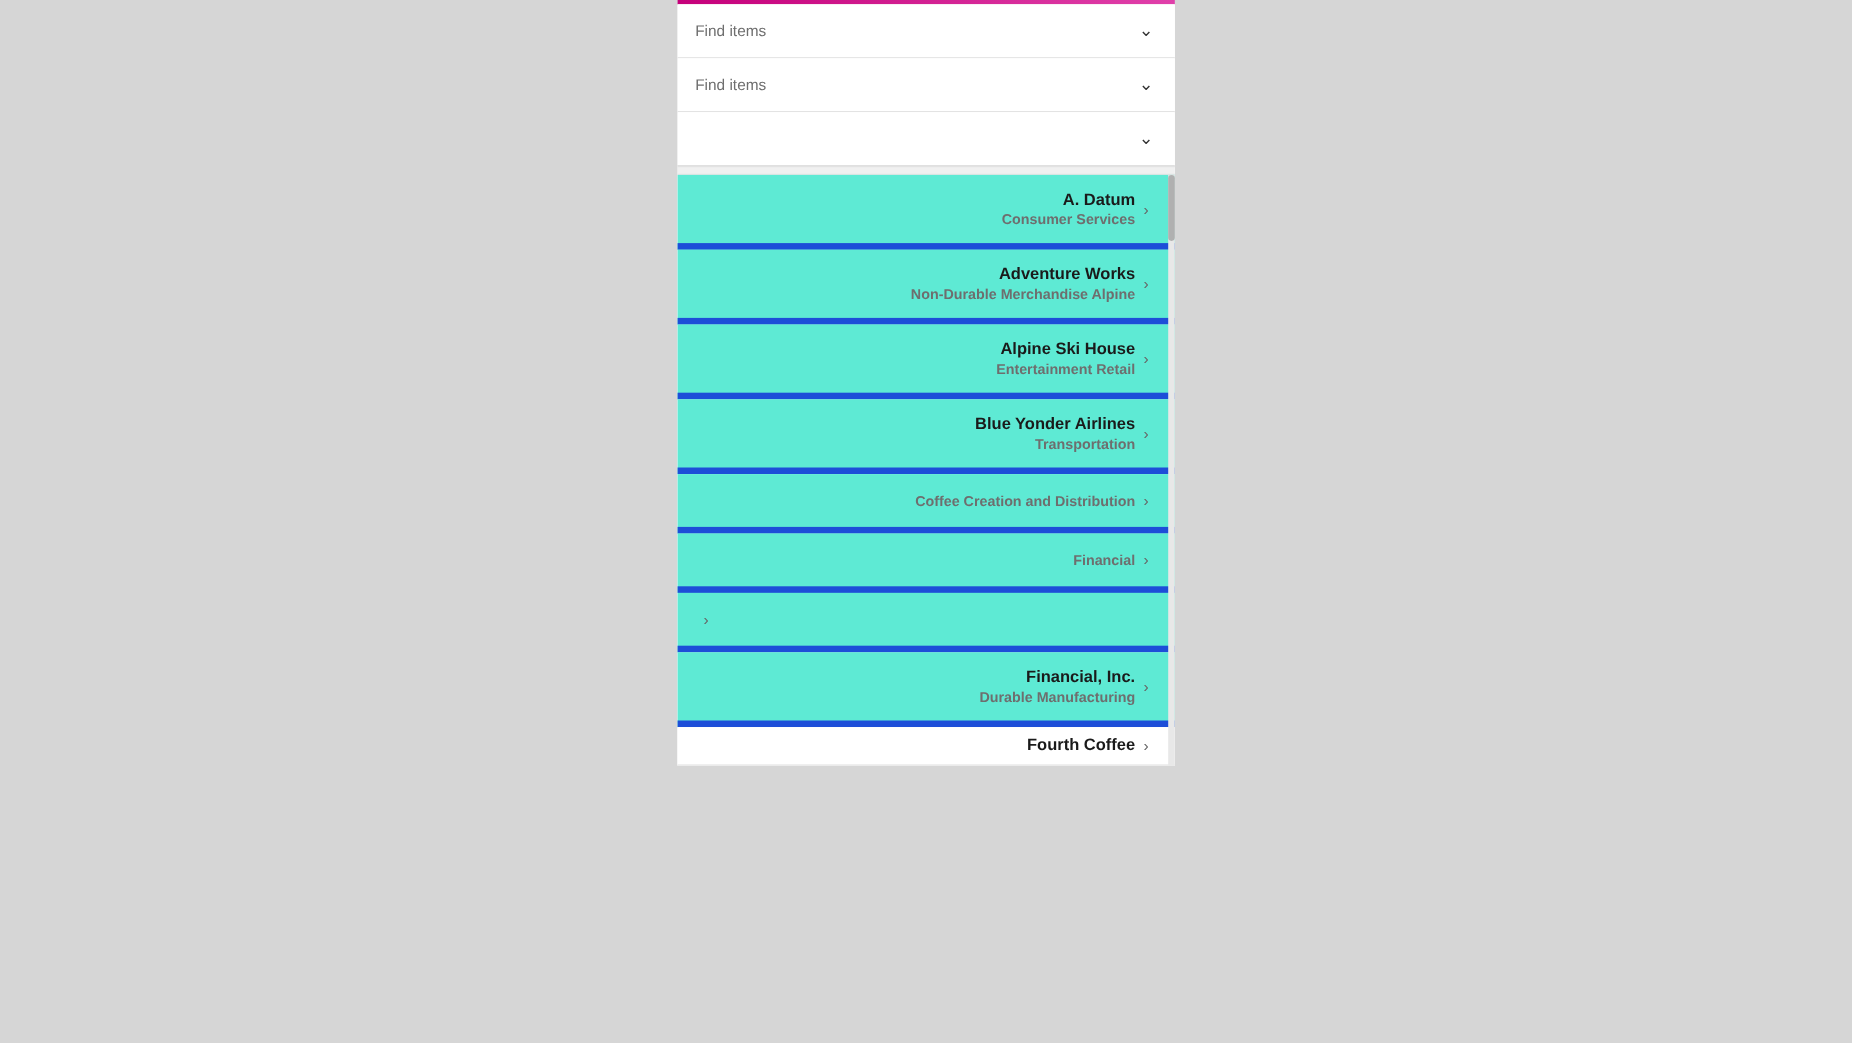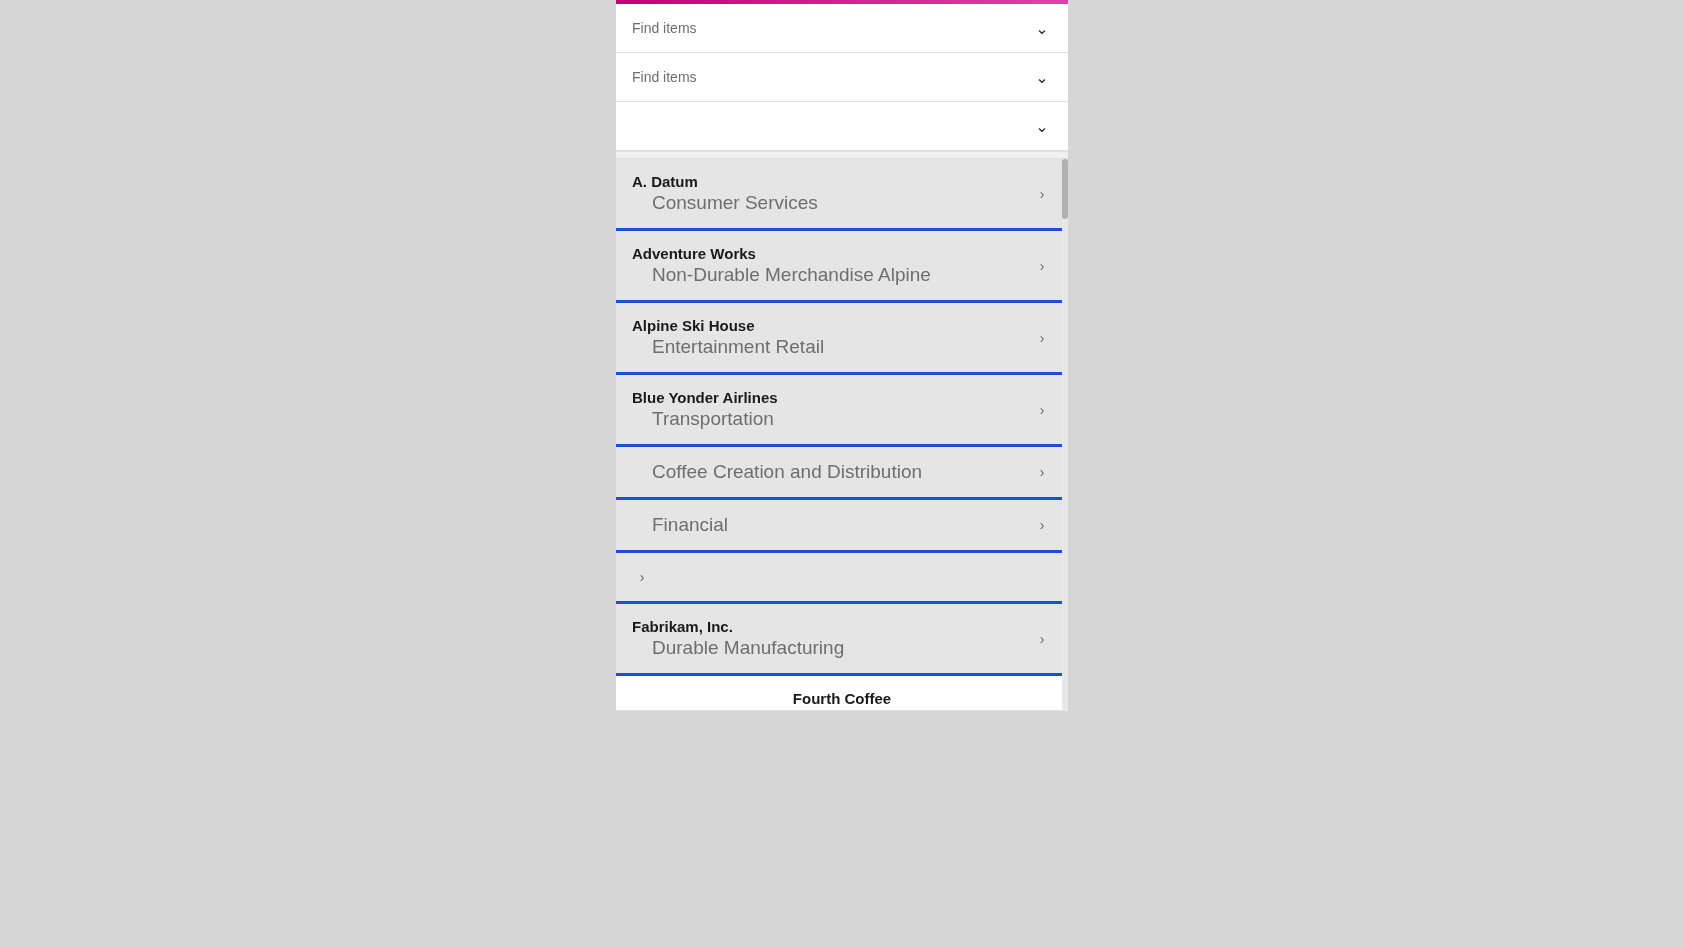--- a/index.html
+++ b/index.html
@@ -139,6 +139,7 @@
     .wrapper {
       position: relative;
       margin-top: 0;
+      text-align: right;
     }
 
     .partial-item {

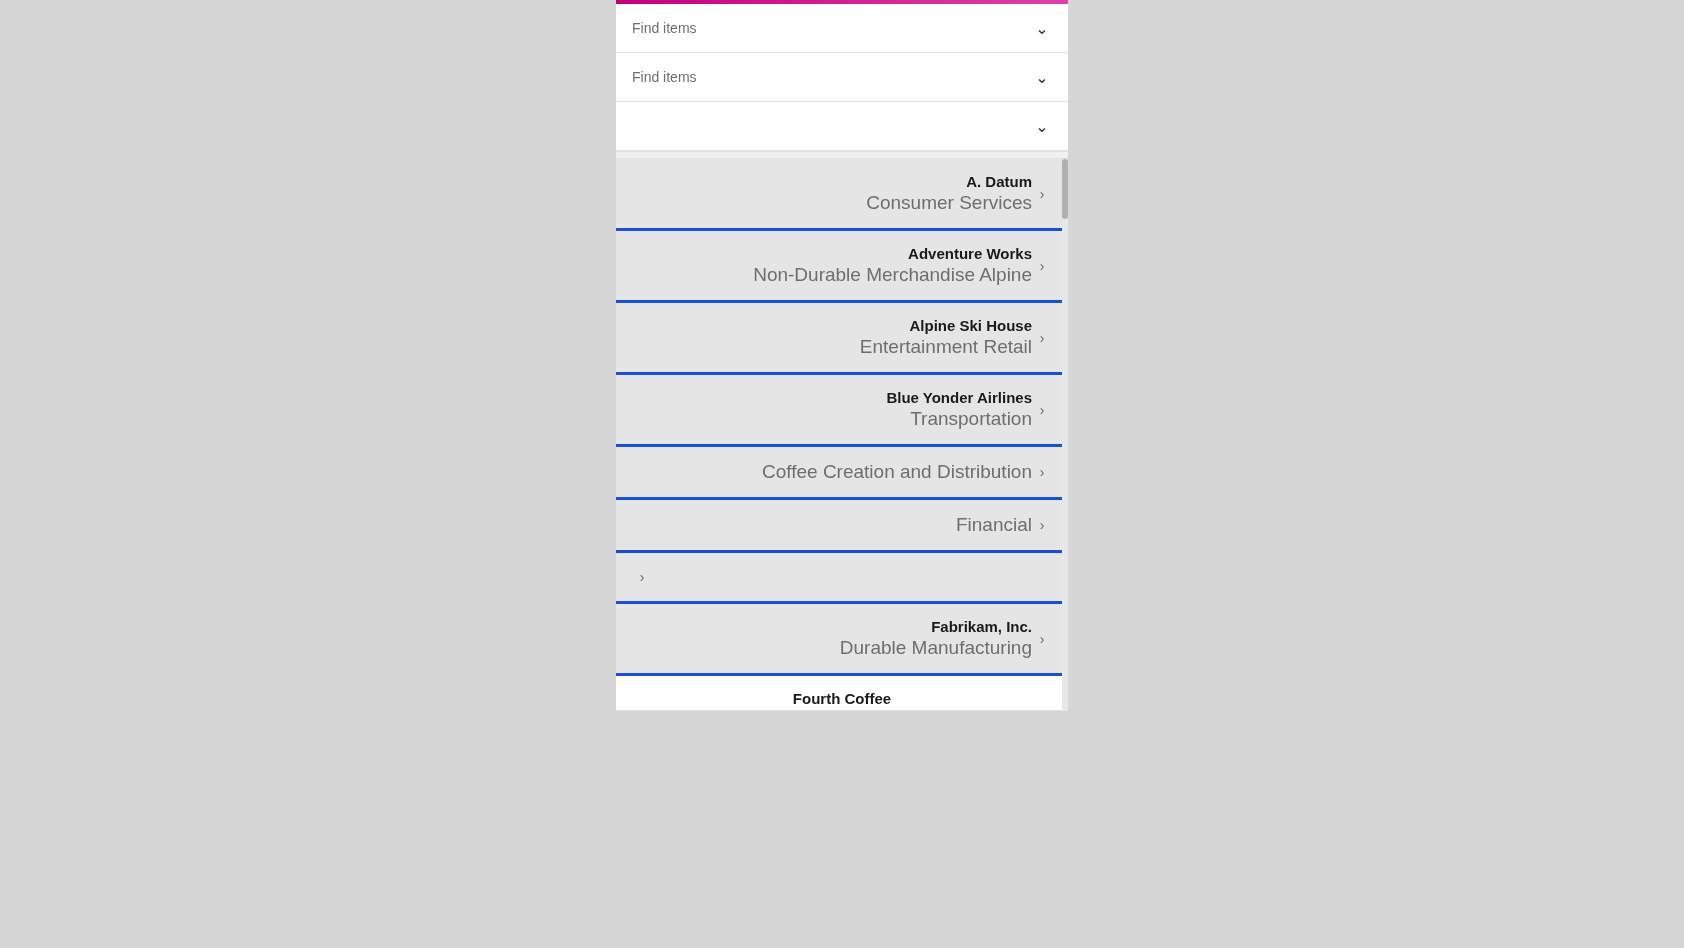--- a/index.html
+++ b/index.html
@@ -83,9 +83,9 @@
       align-items: center;
       justify-content: space-between;
       padding: 14px 16px;
-      border-bottom: 3px solid #1d4ed8;
+      border-bottom: 6px solid #1d4ed8;
       cursor: pointer;
-      background: #e5e5e5;
+      background: #5eead4;
     }
 
     .list-item-content {

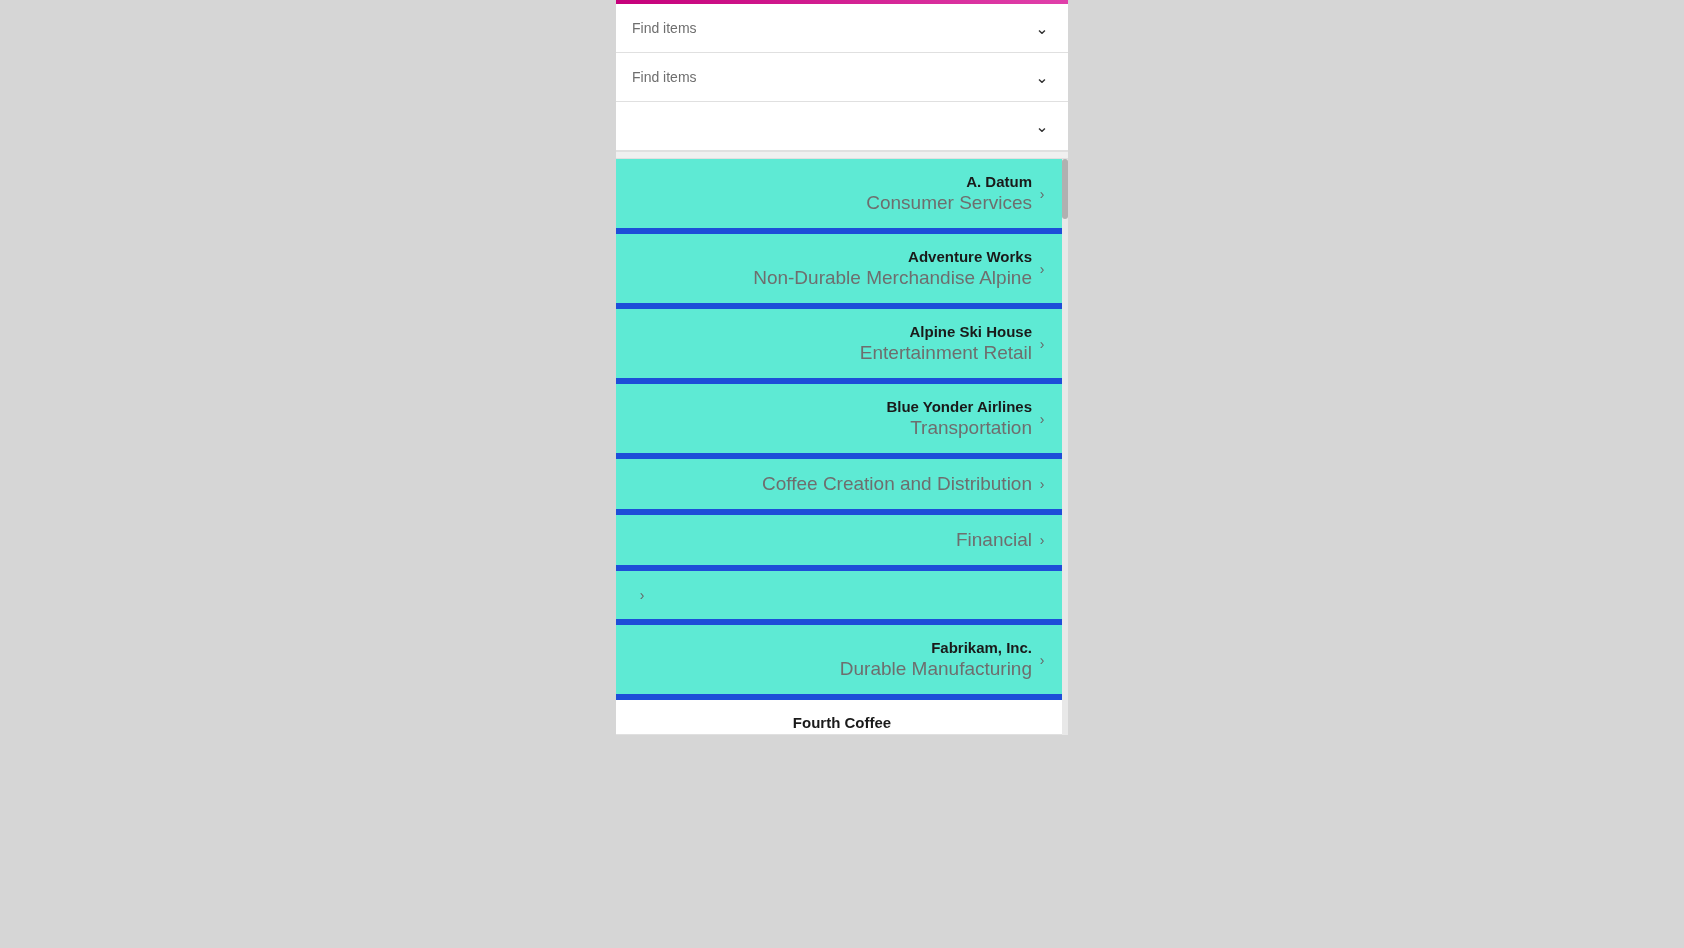--- a/index.html
+++ b/index.html
@@ -100,9 +100,9 @@
     }
 
     .list-item-category {
-      font-size: 19px;
+      font-size: 13px;
       color: #6e6e6e;
-      font-weight: 400;
+      font-weight: 700;
       margin-left: 20px;
     }
 

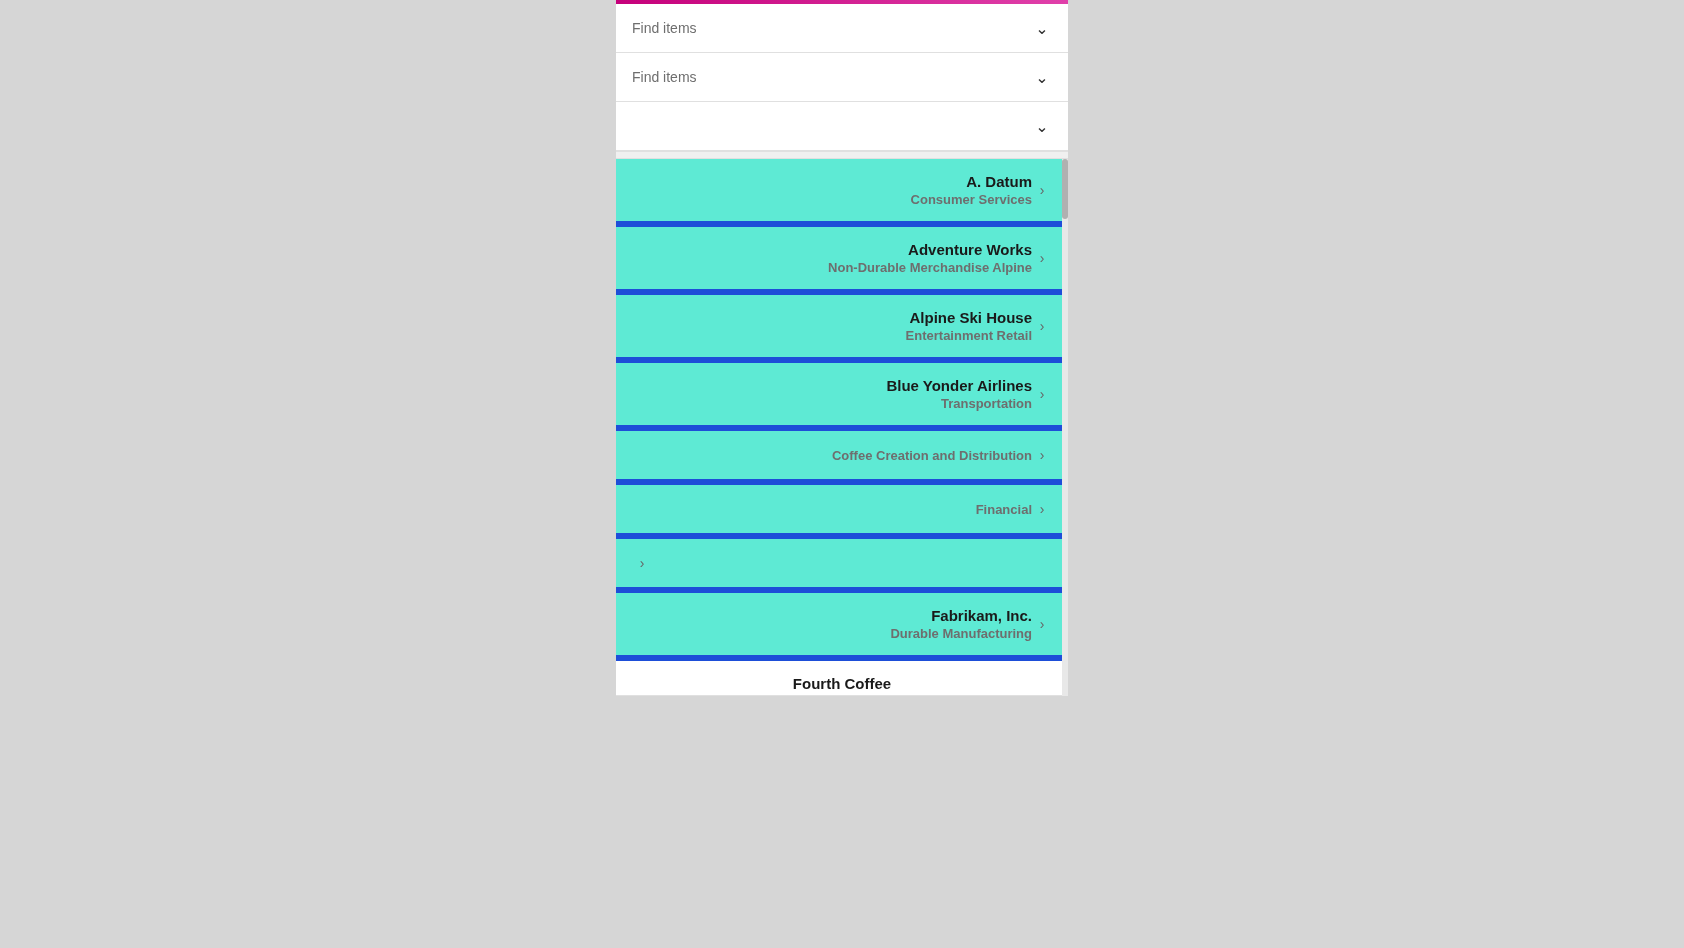--- a/index.html
+++ b/index.html
@@ -234,7 +234,7 @@
 
       <div class="list-item">
         <div class="list-item-content">
-          <div class="list-item-name">Fabrikam, Inc.</div>
+          <div class="list-item-name">Financial, Inc.</div>
           <div class="list-item-category">Durable Manufacturing</div>
         </div>
         <div class="chevron-right">›</div>

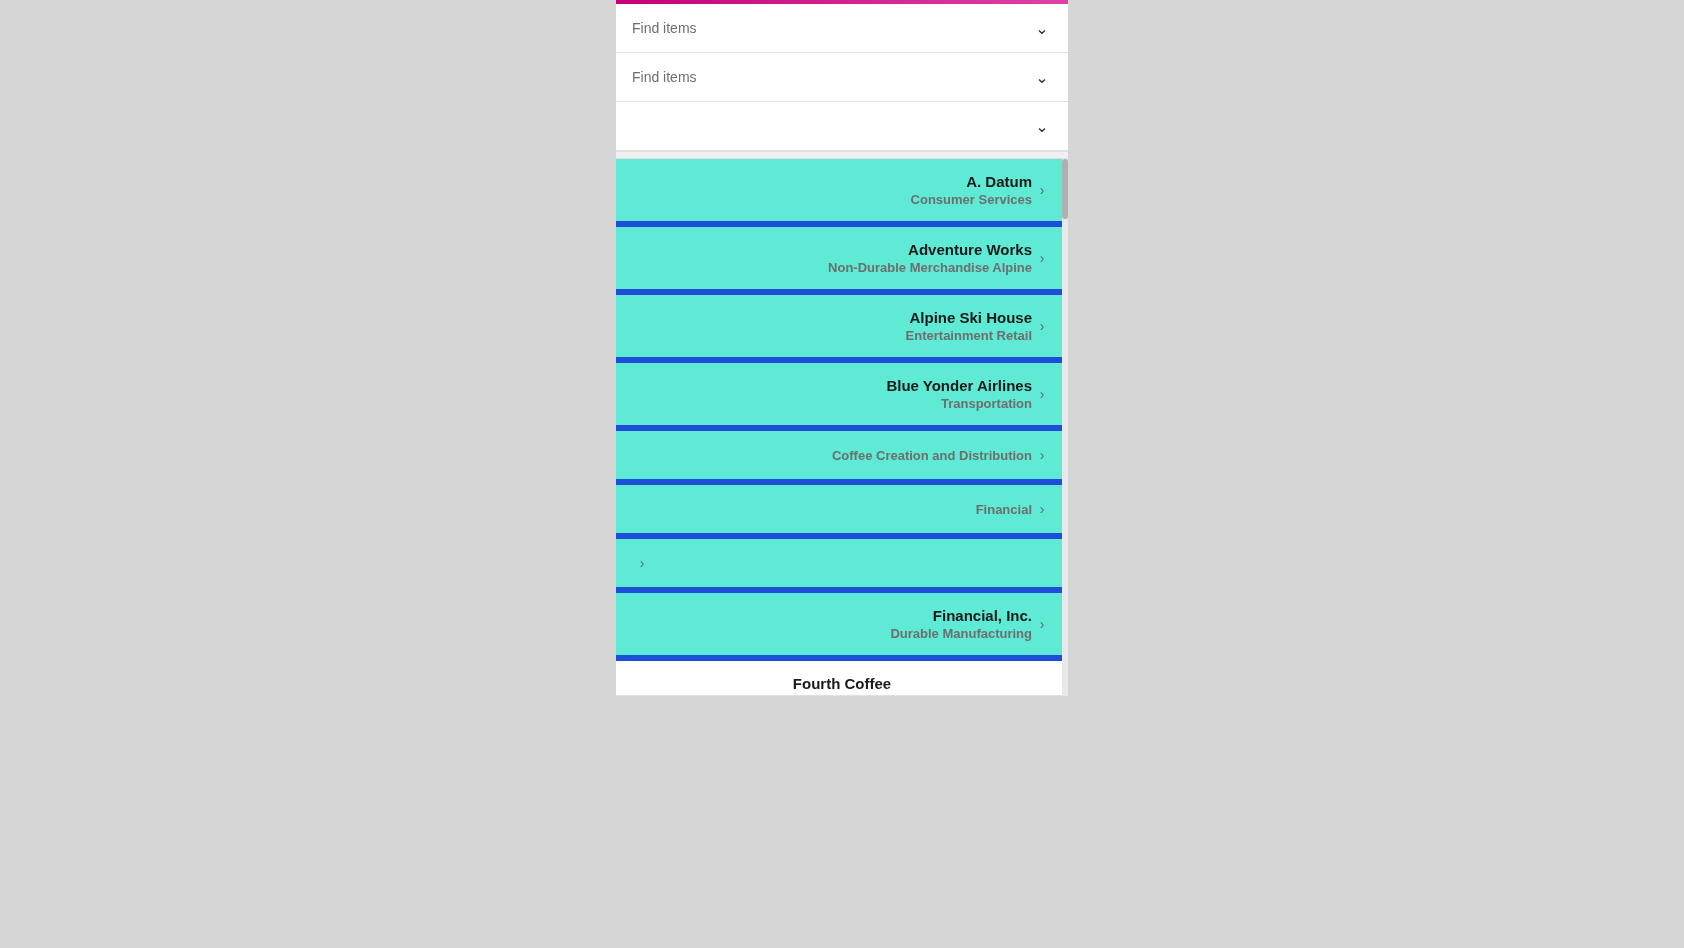--- a/index.html
+++ b/index.html
@@ -152,7 +152,6 @@
       background: #ffffff;
       overflow: hidden;
       max-height: 35px;
-      flex-direction: column;
     }
   </style>
 </head>

